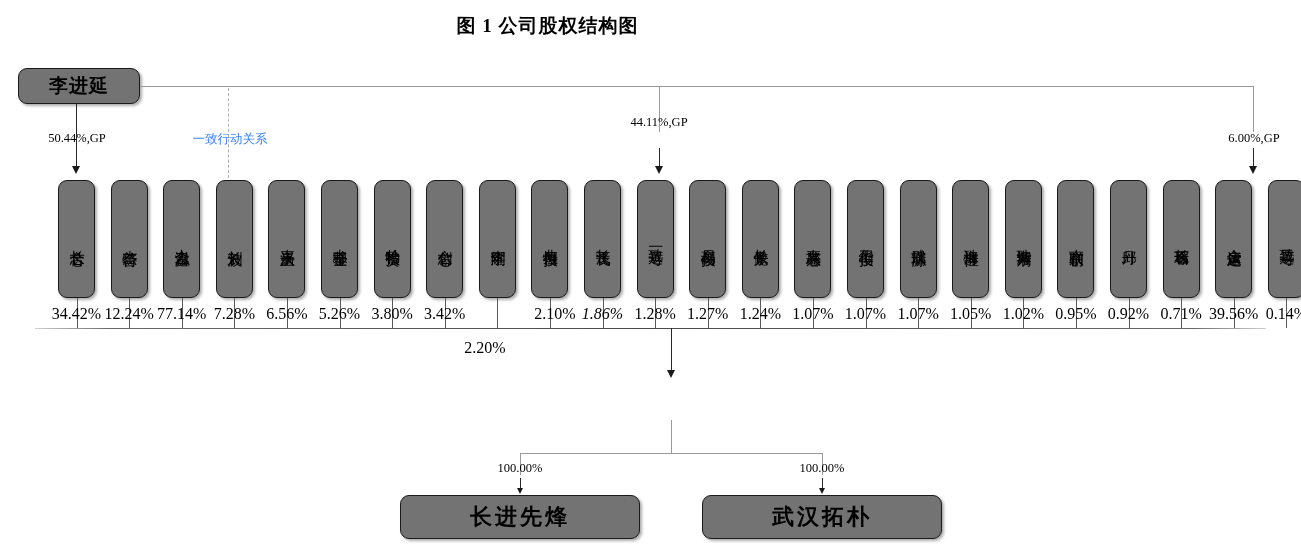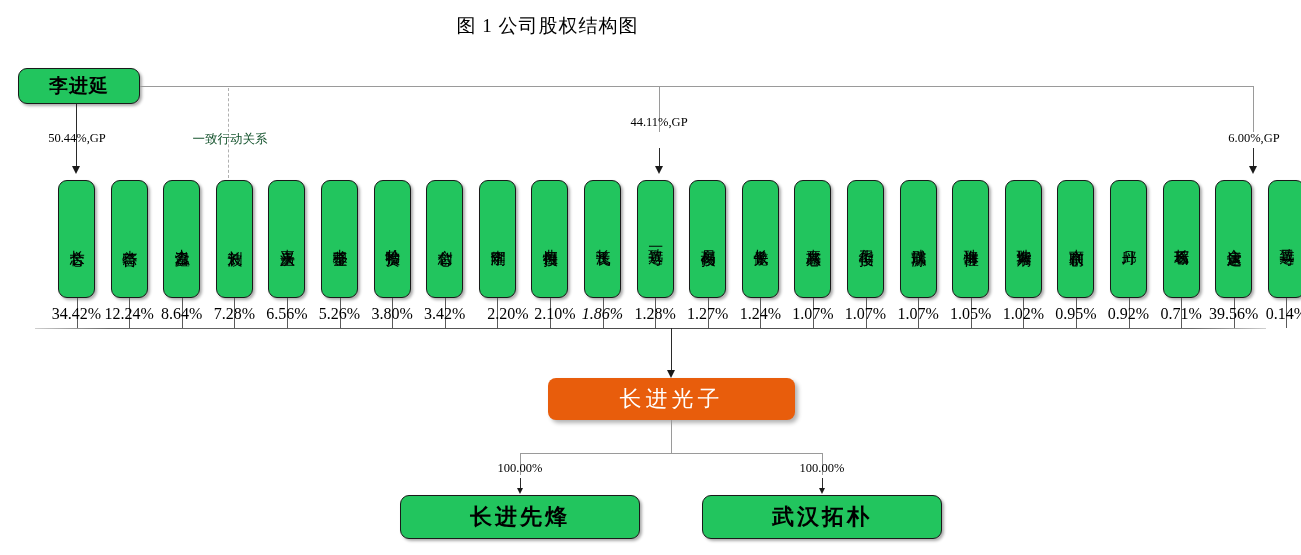--- a/index.html
+++ b/index.html
@@ -17,7 +17,7 @@
   #page-title{
     position:absolute;left:0;top:13px;width:1095px;
     text-align:center;
-    font-size:19px;font-weight:normal;
+    font-size:19px;font-weight:bold;
     letter-spacing:1px;
     white-space:nowrap;
   }

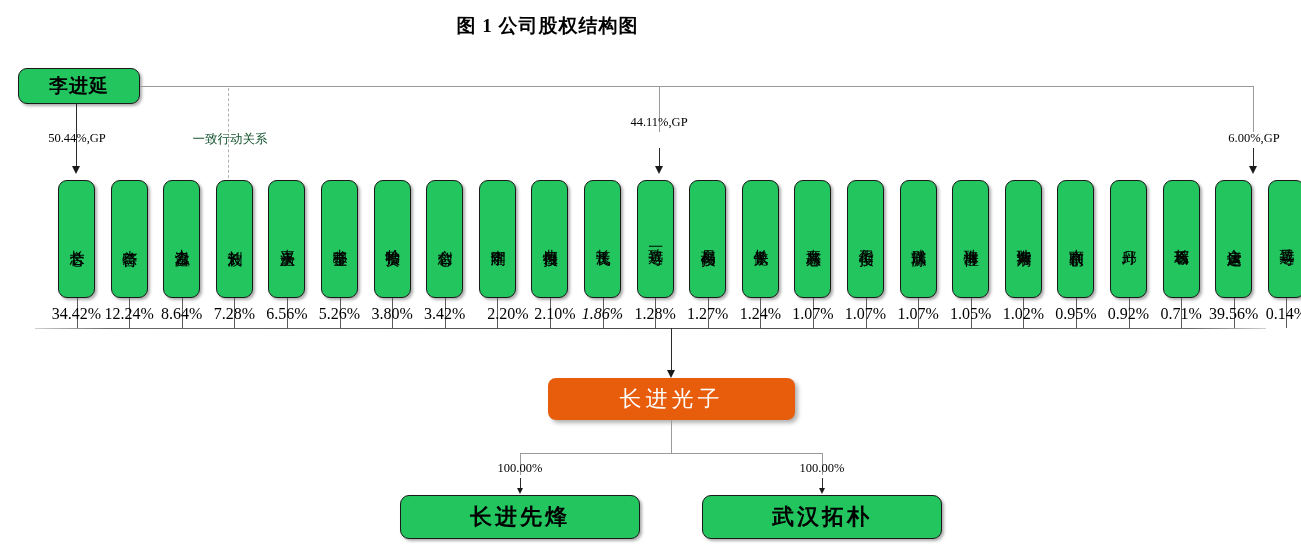--- a/index.html
+++ b/index.html
@@ -26,7 +26,7 @@
   .node{
     position:absolute;
     box-sizing:border-box;
-    background:#22c55e;
+    background:#737373;
     border:1.4px solid #1a1a1a;
     border-radius:8px;
     box-shadow:2px 2px 3px rgba(0,0,0,0.33);

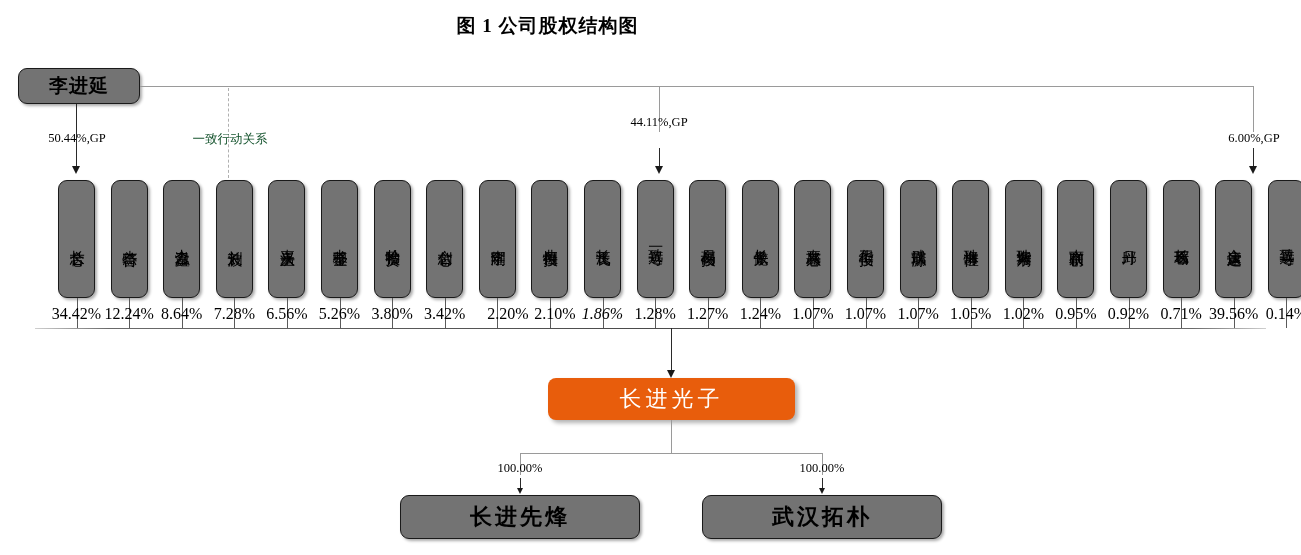--- a/index.html
+++ b/index.html
@@ -102,7 +102,7 @@
     white-space:nowrap;
     text-align:center;
   }
-  .edge-label.grey{color:#14532d;}
+  .edge-label.grey{color:#3b82f6;}
 
   
   #bus-line{

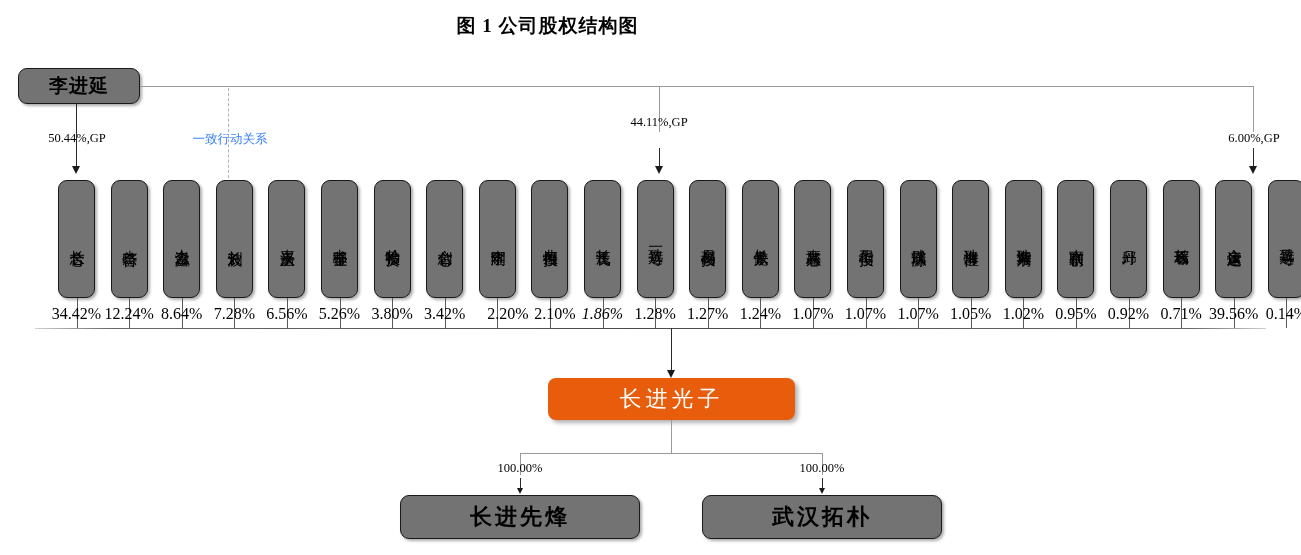--- a/index.html
+++ b/index.html
@@ -184,7 +184,7 @@
         <span>力合泓鑫</span>
       </div>
       <div class="sh-stem" style="left: 181.7px;"></div>
-      <div class="sh-pct" style="left: 154.7px;">8.64%</div>
+      <div class="sh-pct" style="left: 154.7px;">77.14%</div>
       <div class="node sh-node" style="left: 215.8px;">
         <span>刘长波</span>
       </div>

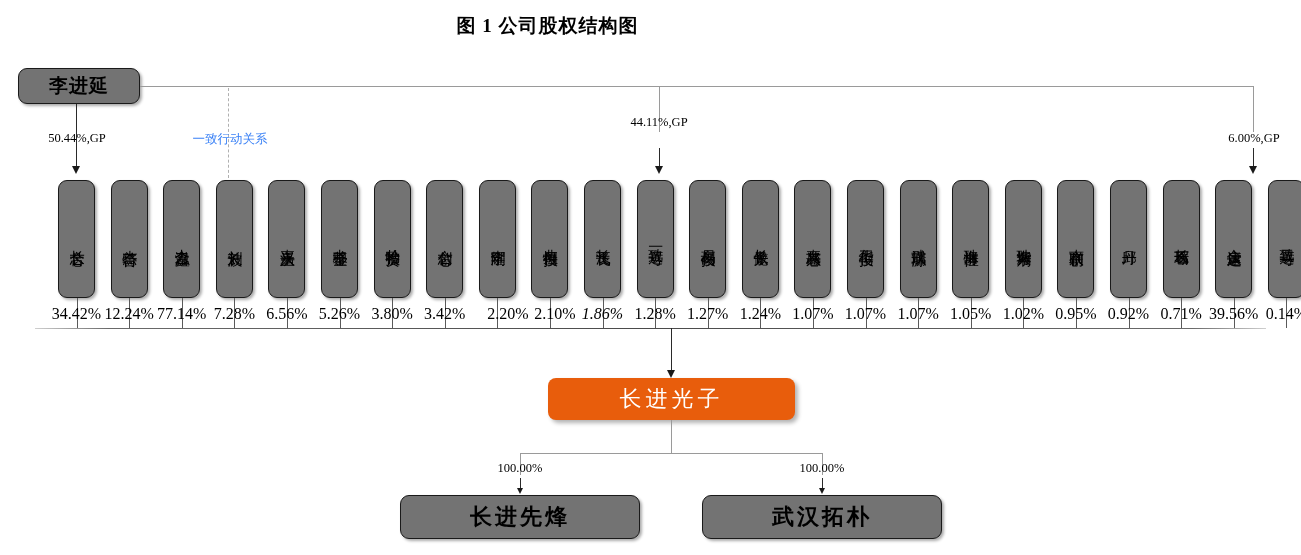--- a/index.html
+++ b/index.html
@@ -214,7 +214,7 @@
         <span>李耀刚</span>
       </div>
       <div class="sh-stem" style="left: 497.3px;"></div>
-      <div class="sh-pct" style="left: 481px;">2.20%</div>
+      <div class="sh-pct" style="left: 458px; margin-top: 34px;">2.20%</div>
       <div class="node sh-node" style="left: 531.4px;">
         <span>典恒创投</span>
       </div>

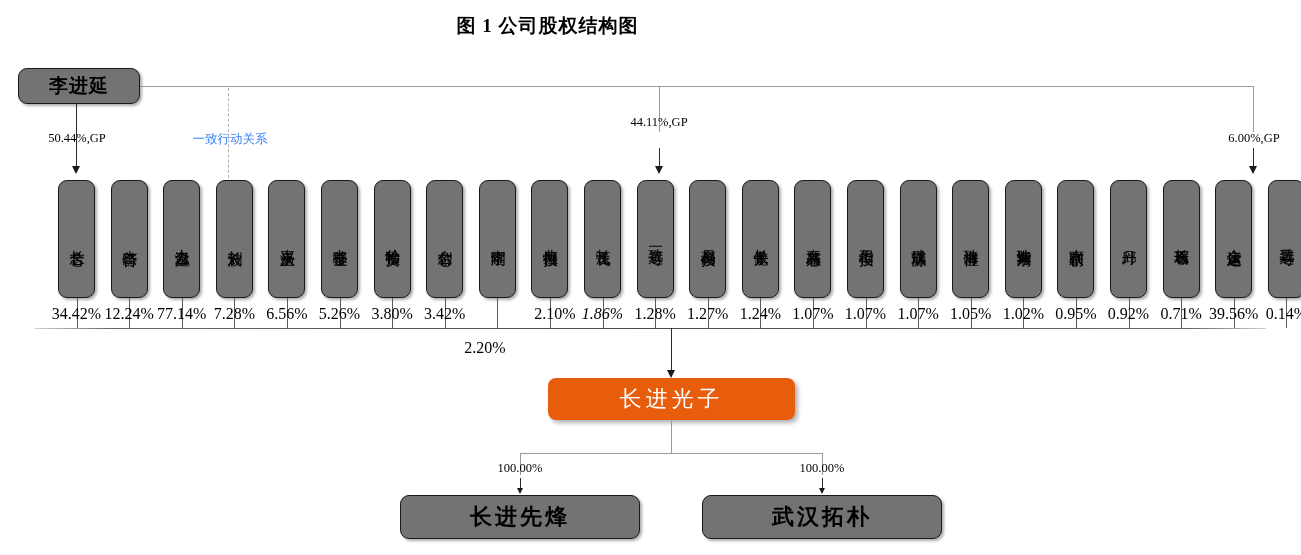--- a/index.html
+++ b/index.html
@@ -297,9 +297,6 @@
   <div class="vline-dark" style="left:671px;top:328px;height:42px;"></div>
   <div class="arrow-dn" style="left:667px;top:370px;"></div>
 
-  <div id="company-node">
-    <span>长进光子</span>
-  </div>
 
   <div class="vline" style="left:671px;top:420px;height:33px;"></div>
   <div class="hline" style="left:520px;top:453px;width:303px;"></div>

